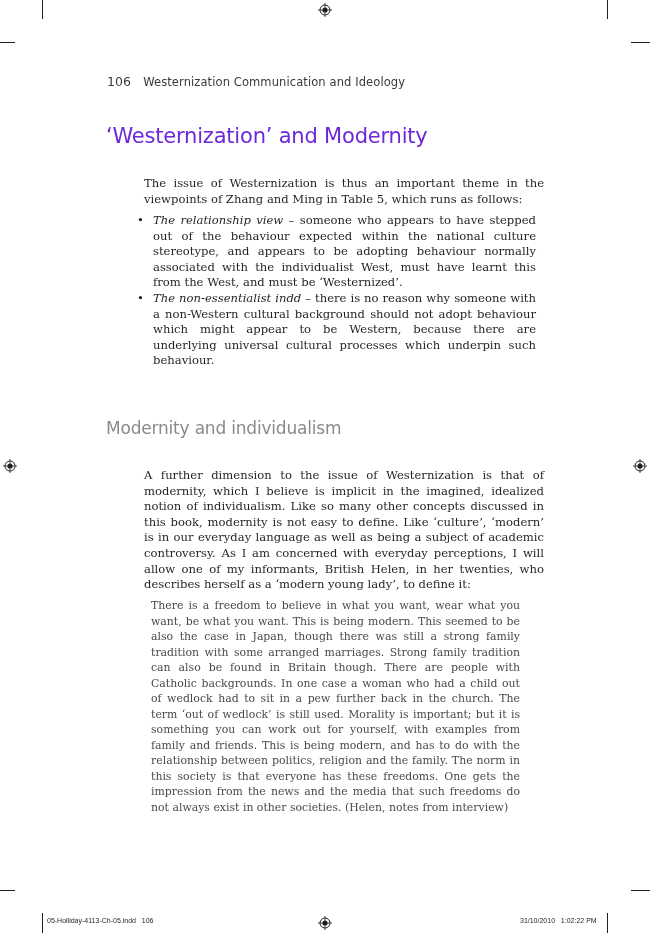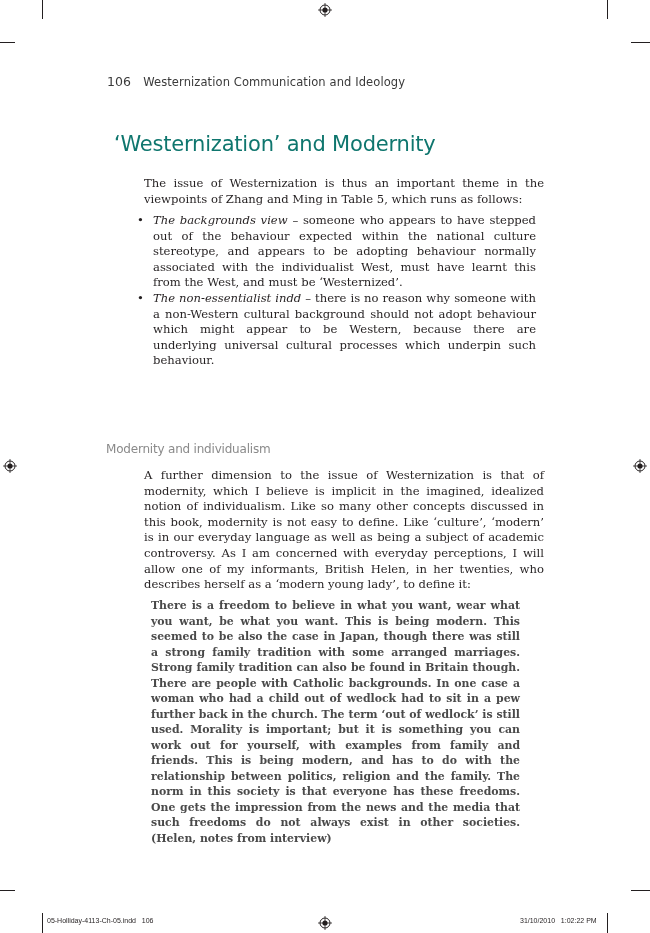--- a/index.html
+++ b/index.html
@@ -19,8 +19,8 @@
   .running-head .pg { margin-right: 12px; font-size: 12.5px; }
   .h1 {
     position: absolute; left: 106px; top: 124px;
-    font-family: "DejaVu Sans", sans-serif; font-size: 21px; color: #0f766e;
-    letter-spacing: -0.2px; font-weight: normal; margin: 8px;
+    font-family: "DejaVu Sans", sans-serif; font-size: 21px; color: #6d28d9;
+    letter-spacing: -0.2px; font-weight: normal; margin: 0;
   }
   .h2 {
     position: absolute; left: 106px; top: 442px;

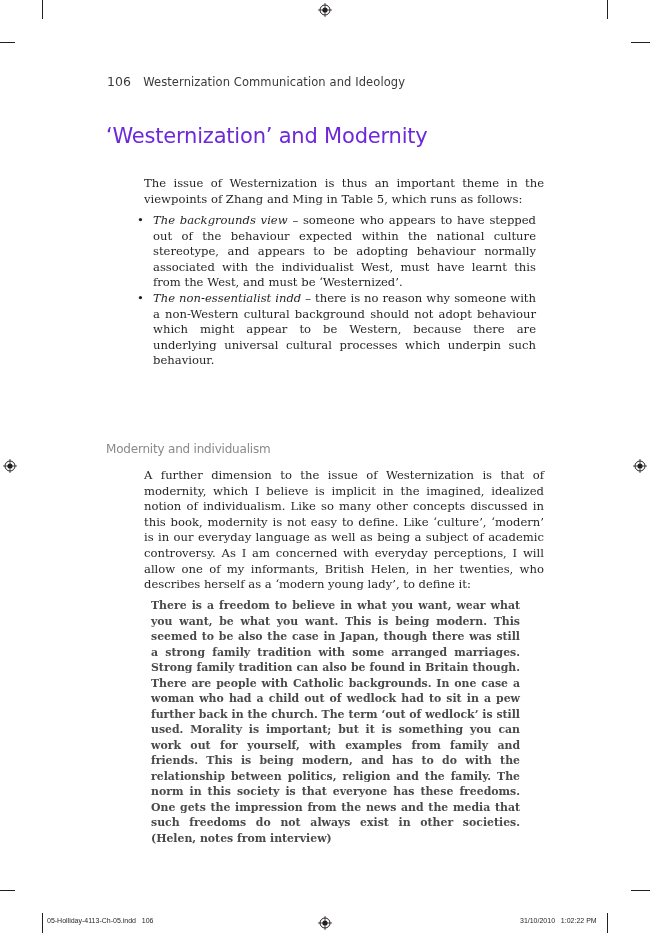--- a/index.html
+++ b/index.html
@@ -101,7 +101,7 @@
 <ul class="bullets">
   <li>
     <span class="dot">•</span>
-    <em>The backgrounds view</em><span> – someone who appears to have stepped out of the behaviour expected within the national culture stereotype, and appears to be adopting behaviour normally associated with the individualist West, must have learnt this from the West, and must be ‘Westernized’.</span>
+    <em>The relationship view</em><span> – someone who appears to have stepped out of the behaviour expected within the national culture stereotype, and appears to be adopting behaviour normally associated with the individualist West, must have learnt this from the West, and must be ‘Westernized’.</span>
   </li>
   <li>
     <span class="dot">•</span>

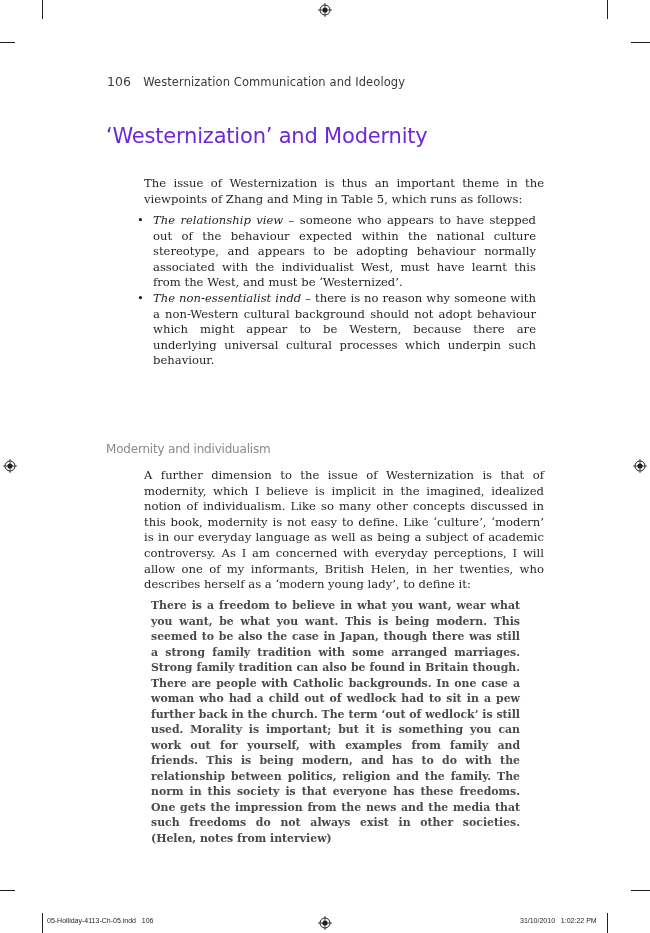--- a/index.html
+++ b/index.html
@@ -23,8 +23,8 @@
     letter-spacing: -0.2px; font-weight: normal; margin: 0;
   }
   .h2 {
-    position: absolute; left: 106px; top: 442px;
-    font-family: "DejaVu Sans", sans-serif; font-size: 12px; color: #8a8a8a;
+    position: absolute; left: 106px; top: 418px;
+    font-family: "DejaVu Sans", sans-serif; font-size: 17px; color: #8a8a8a;
     letter-spacing: -0.2px; font-weight: normal; margin: 0;
   }
   .body-text {

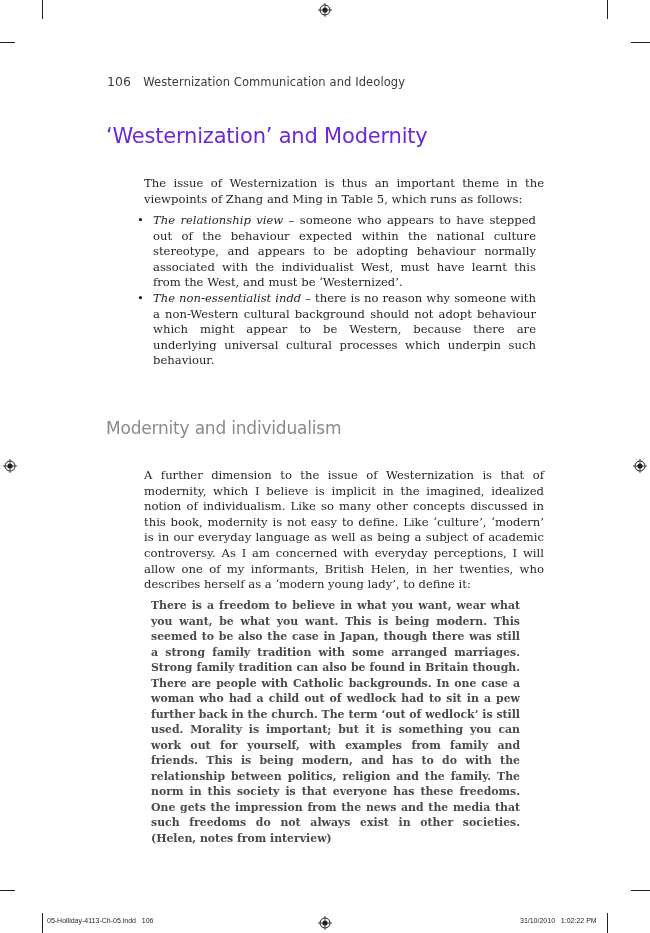--- a/index.html
+++ b/index.html
@@ -46,7 +46,7 @@
   .quote {
     position: absolute; left: 151px; top: 598px; width: 369px;
     font-family: "DejaVu Serif", serif; font-size: 10.9px; line-height: 15.5px;
-    text-align: justify; color: #4a4a4a; margin: 0; font-weight: 700;
+    text-align: justify; color: #4a4a4a; margin: 0; font-weight: 400;
   }
   .slug {
     position: absolute; top: 917px; font-family: "Liberation Sans", sans-serif;

